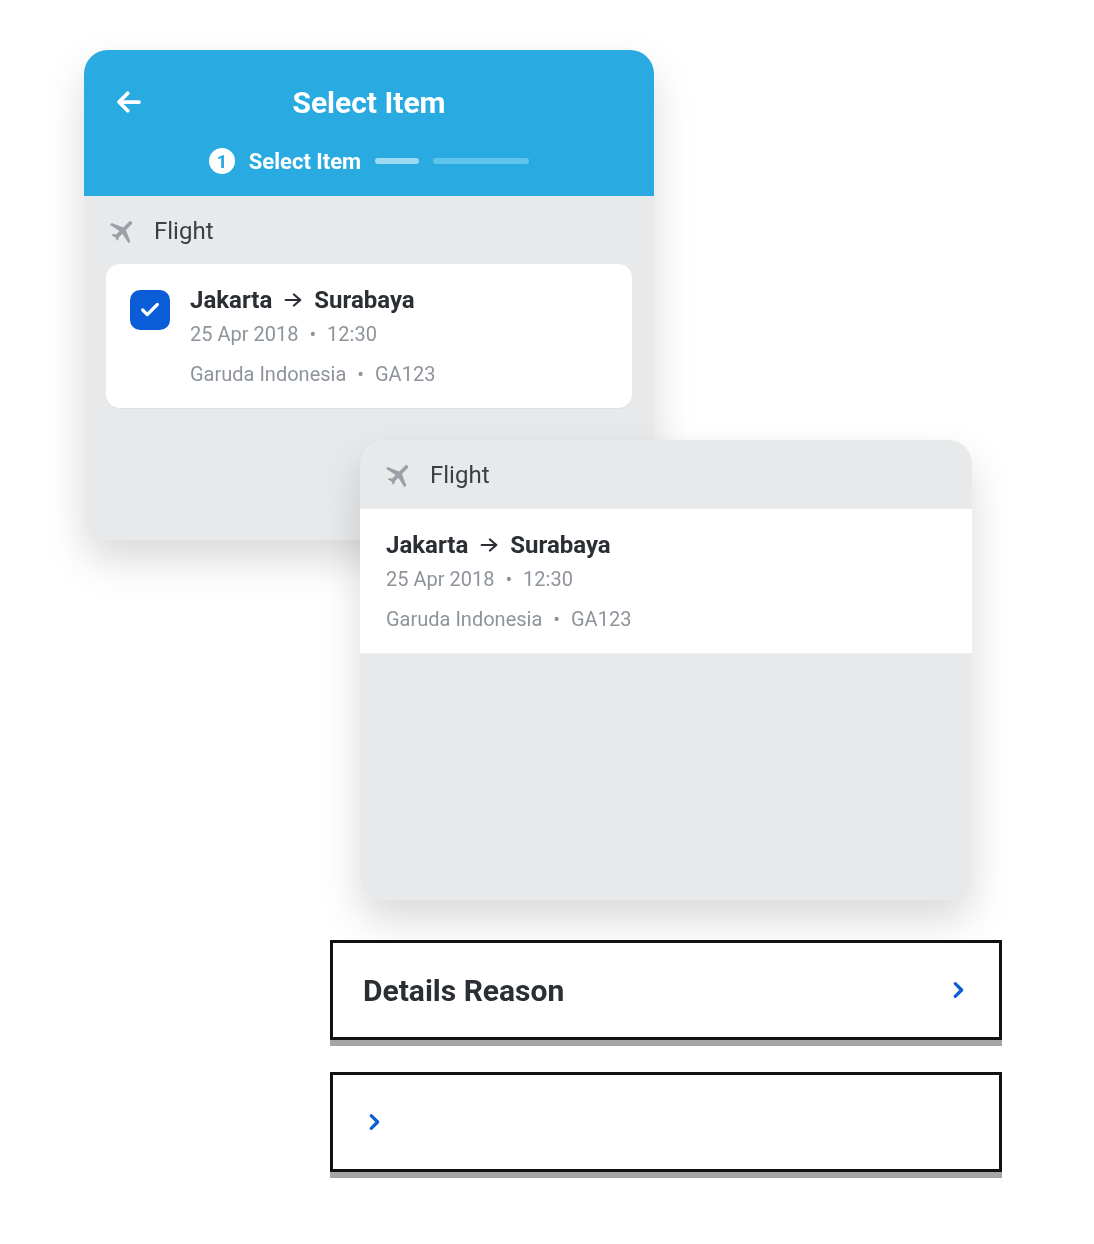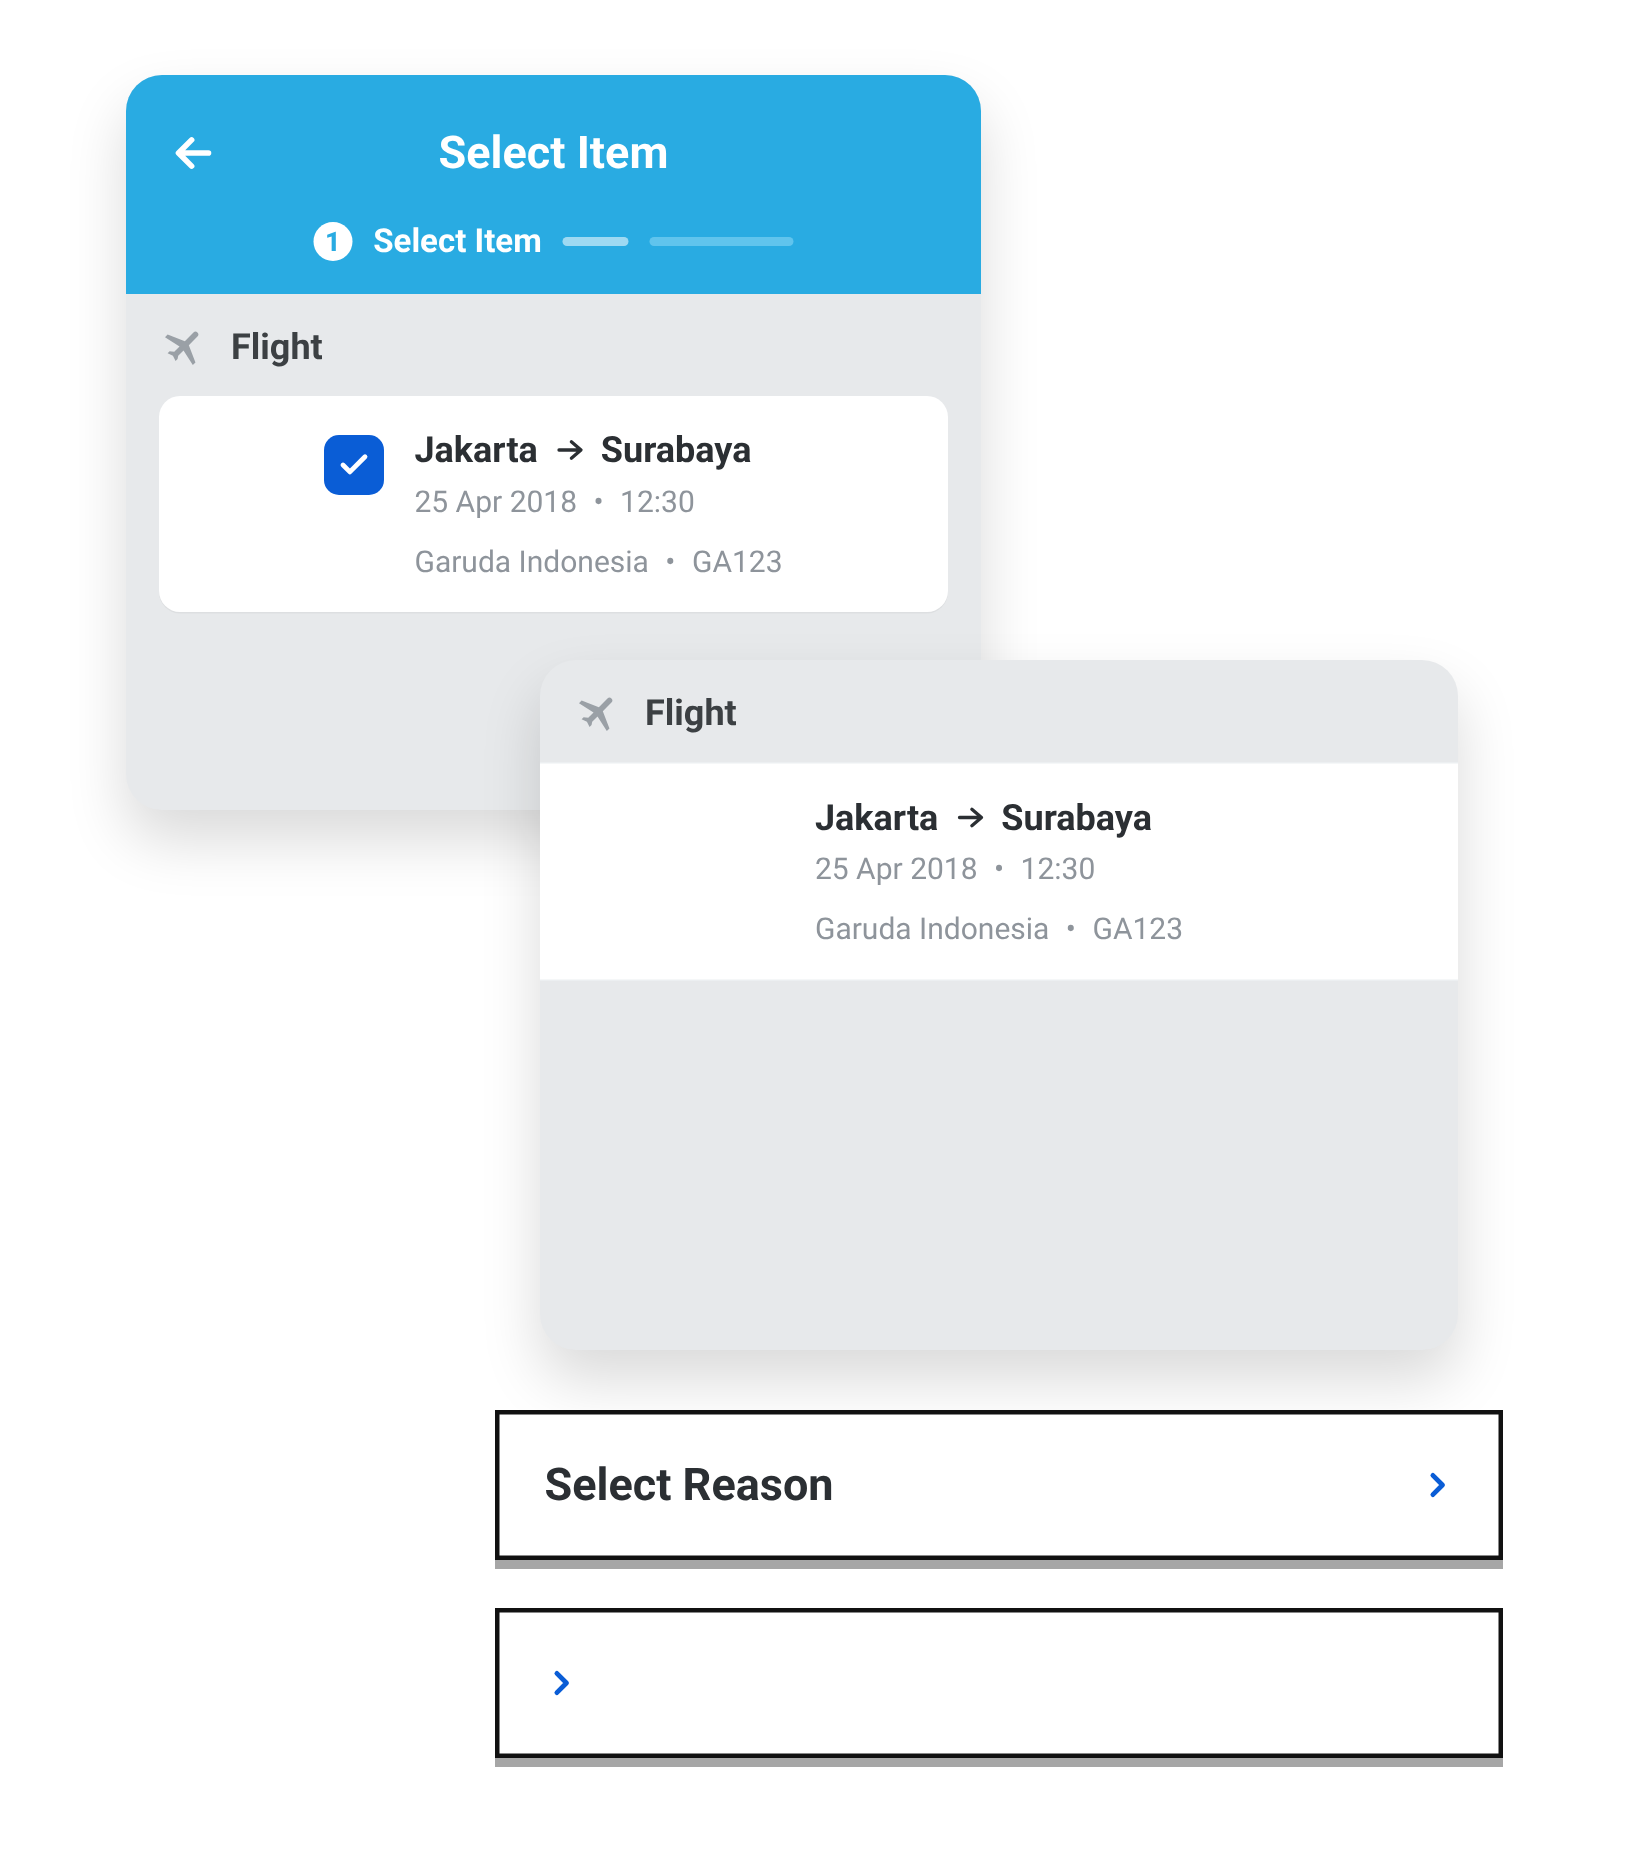--- a/index.html
+++ b/index.html
@@ -48,7 +48,7 @@
   .section-header {
     display:flex; align-items:center; gap:14px;
     padding: 20px 26px 18px 26px;
-    color:#3c4043; font-size:24px; font-weight:700;
+    color:#3c4043; font-size:24px; font-weight:400;
   }
   .plane-icon { width:30px; height:30px; display:inline-flex; }
   .plane-icon svg { width:100%; height:100%; fill:#9aa0a6; }

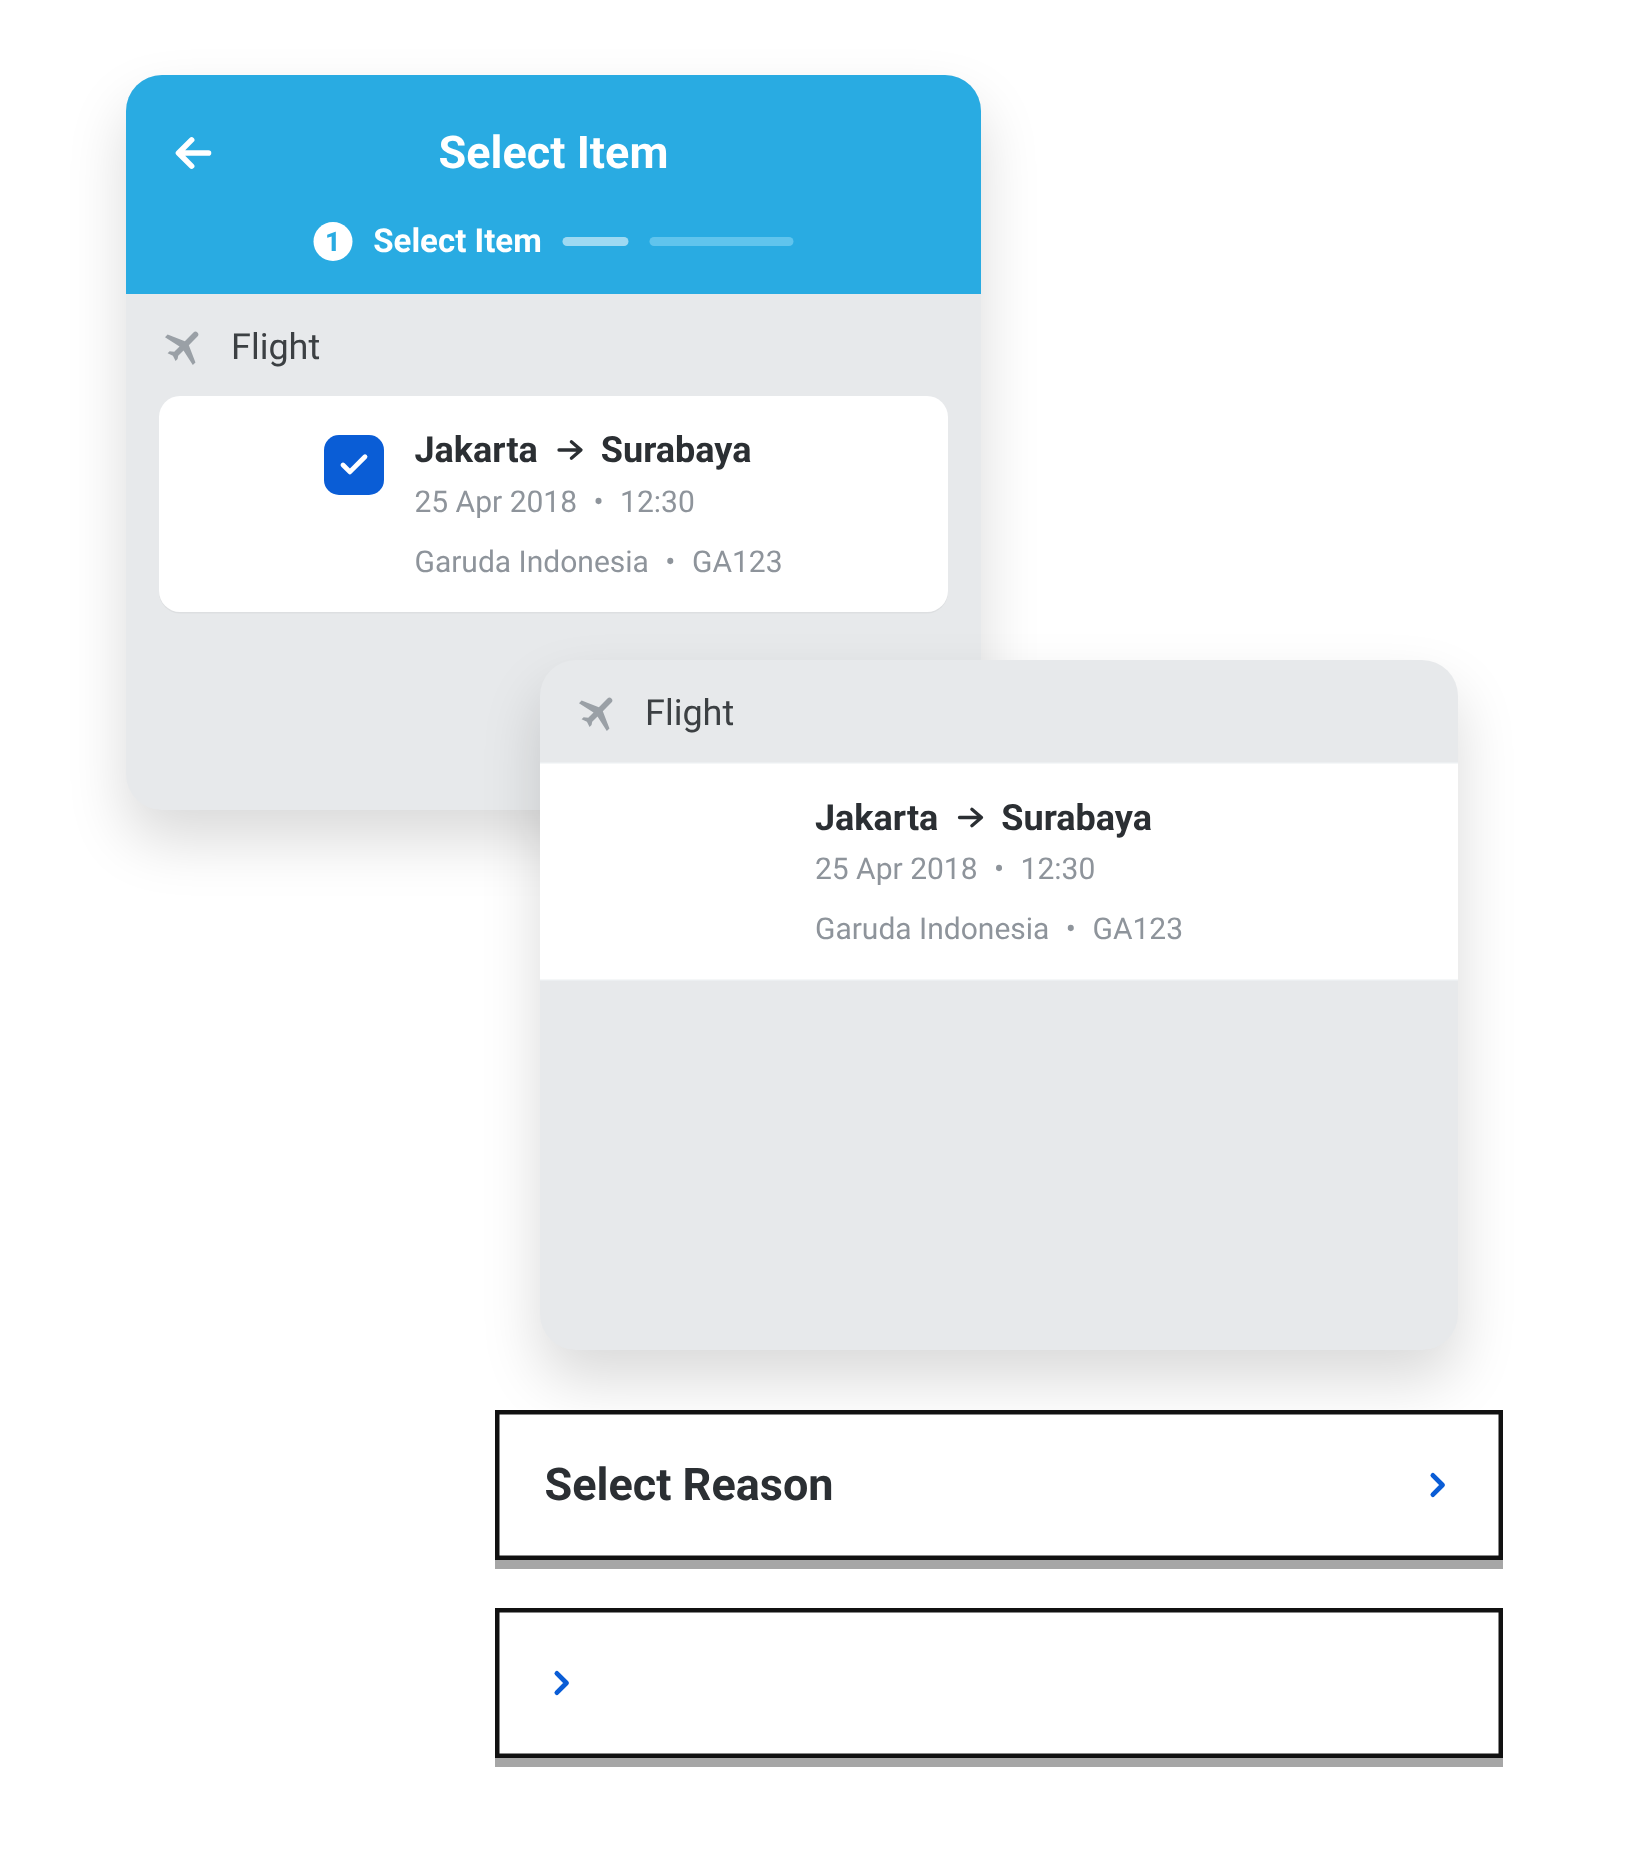--- a/index.html
+++ b/index.html
@@ -58,7 +58,6 @@
     margin: 0 22px; padding: 22px 24px;
     display:flex; gap:20px; align-items:flex-start;
     box-shadow: 0 1px 0 rgba(0,0,0,0.04);
-    justify-content: center;
   }
   .flight-card.plain { border-radius:0; margin:0; padding:22px 26px; box-shadow:none; border-top:1px solid #eceff1; border-bottom:1px solid #eceff1; }
   .checkbox {

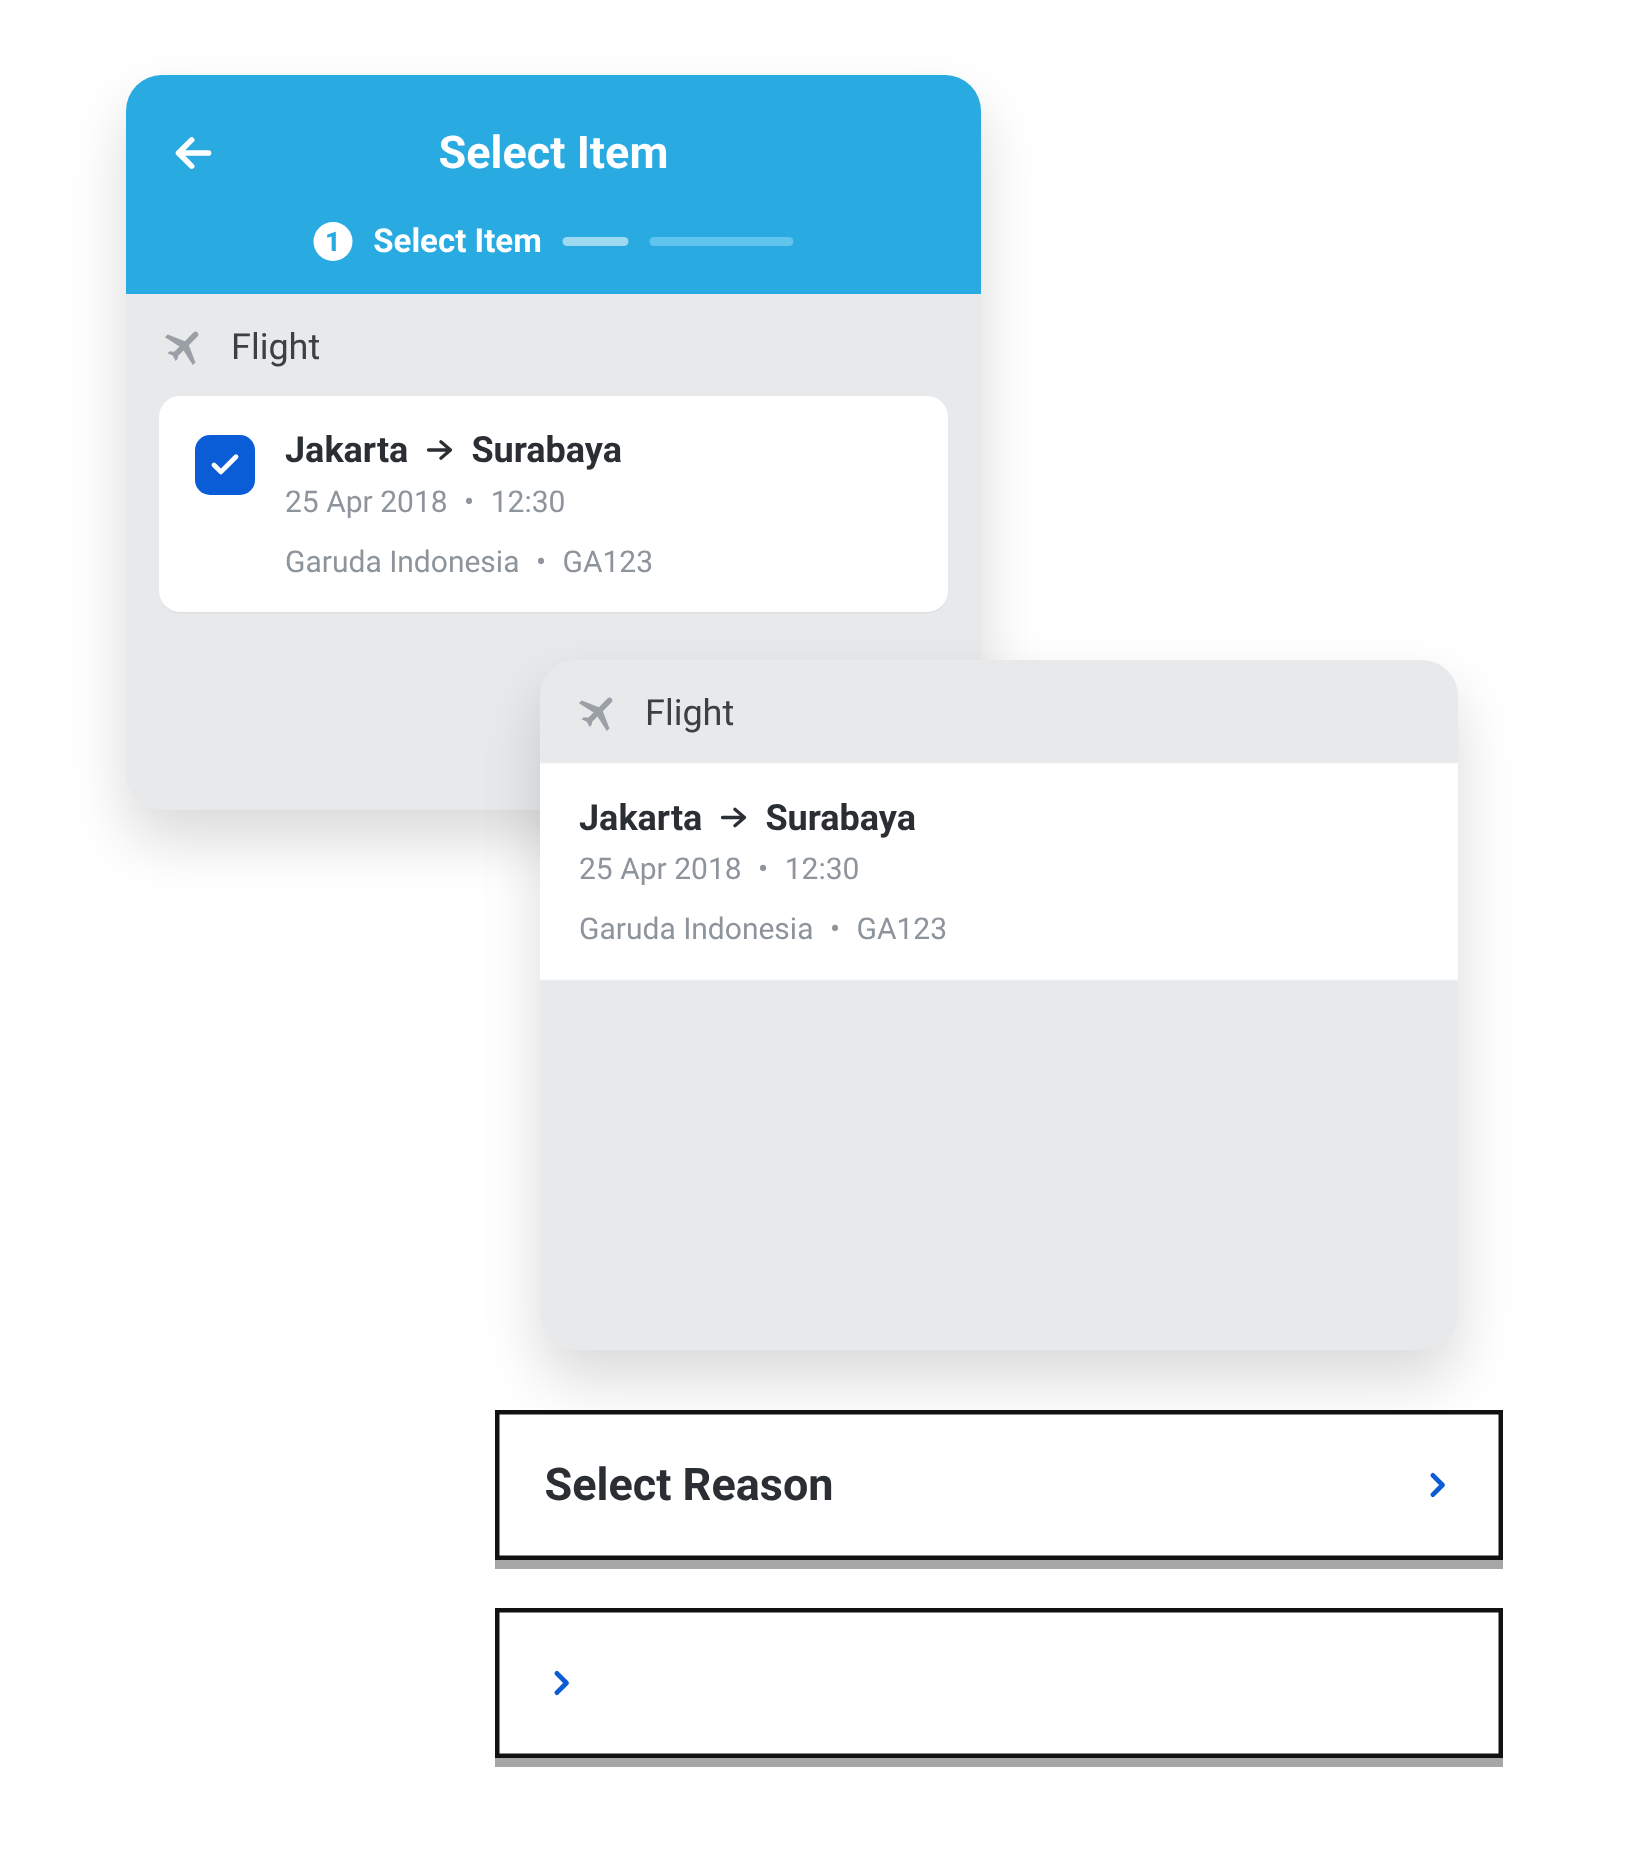--- a/index.html
+++ b/index.html
@@ -192,7 +192,7 @@
 </div>
 
 <div class="action-row one">
-  <span class="action-label">Select Reason</span>
+  <span class="action-label">Details Reason</span>
   <span class="chevron">
     <svg viewBox="0 0 24 24">
         <path d="M9 5l7 7-7 7"></path>

